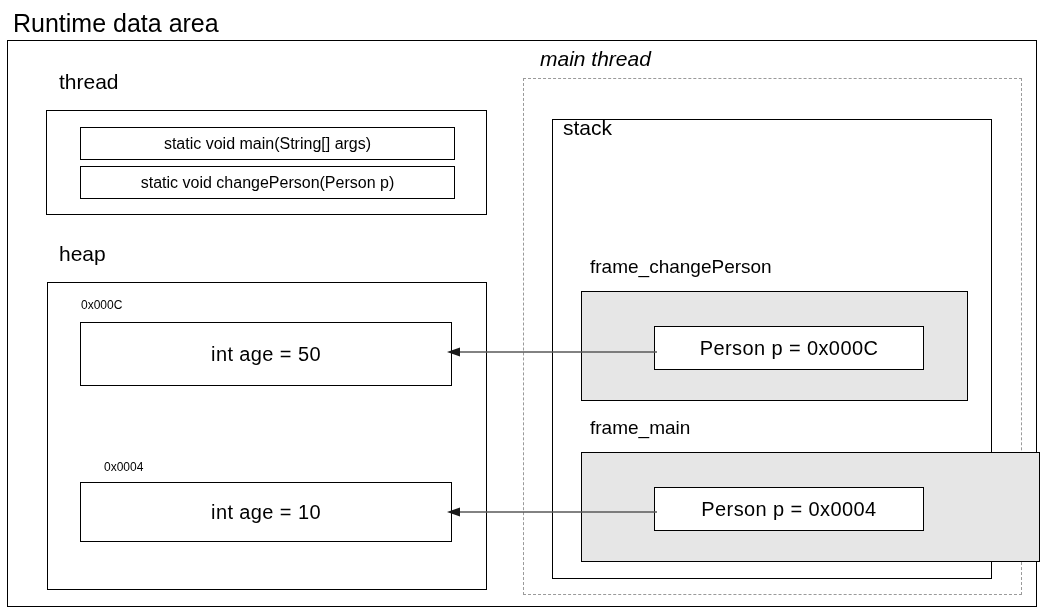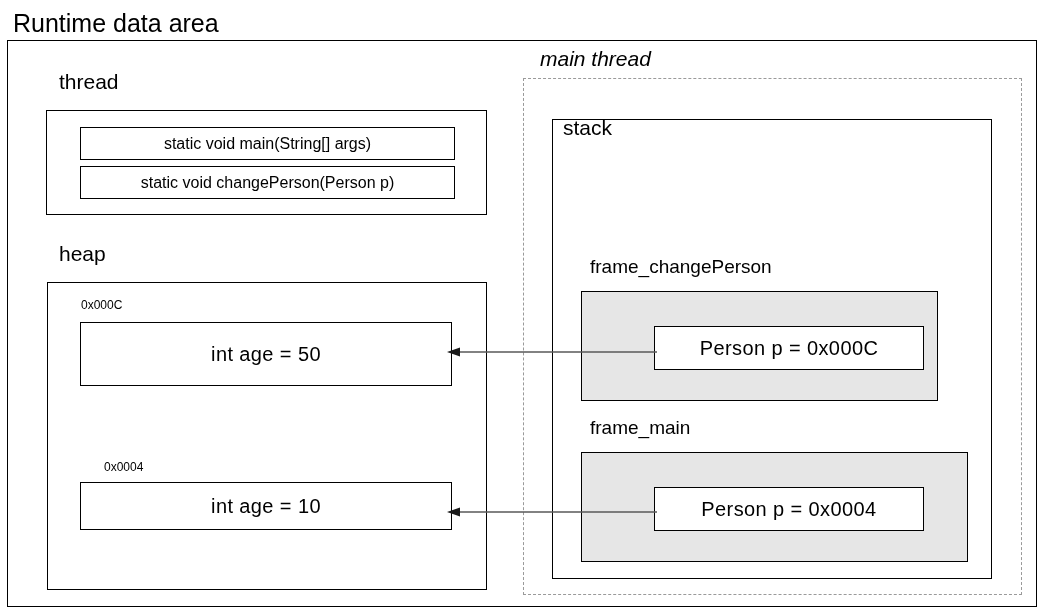--- a/index.html
+++ b/index.html
@@ -162,7 +162,7 @@
 
     <div class="label-plain frame-title" style="left:37px; top:137px;">frame_changePerson</div>
 
-    <div class="box-filled" style="left:28px; top:171px; width:357px; height:110px;">
+    <div class="box-filled" style="left:28px; top:171px; width:387px; height:110px;">
       <div class="box-white" style="left:72px; top:34px; width:270px; height:44px;">
         <div class="centered-text value-text">Person p  =  0x000C</div>
       </div>

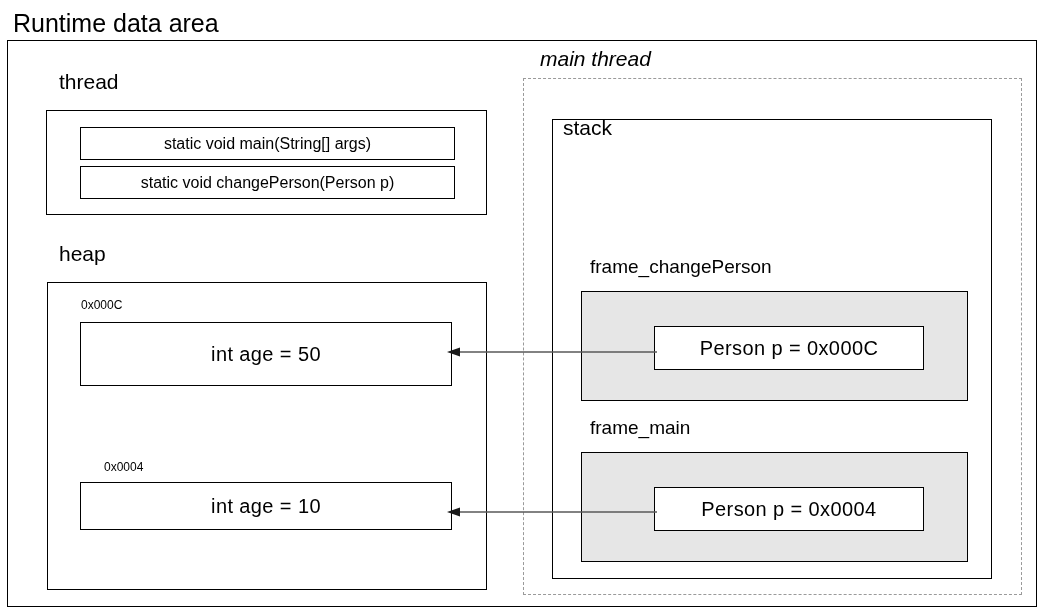--- a/index.html
+++ b/index.html
@@ -147,7 +147,7 @@
 
     <div class="label-plain addr-label" style="left:24px; top:178px;margin-left:32px;">0x0004</div>
 
-    <div class="box-solid" style="left:32px; top:199px; width:372px; height:48px;">
+    <div class="box-solid" style="left:32px; top:199px; width:372px; height:60px;">
       <div class="centered-text slot-text">int age  =  10</div>
     </div>
   </div>

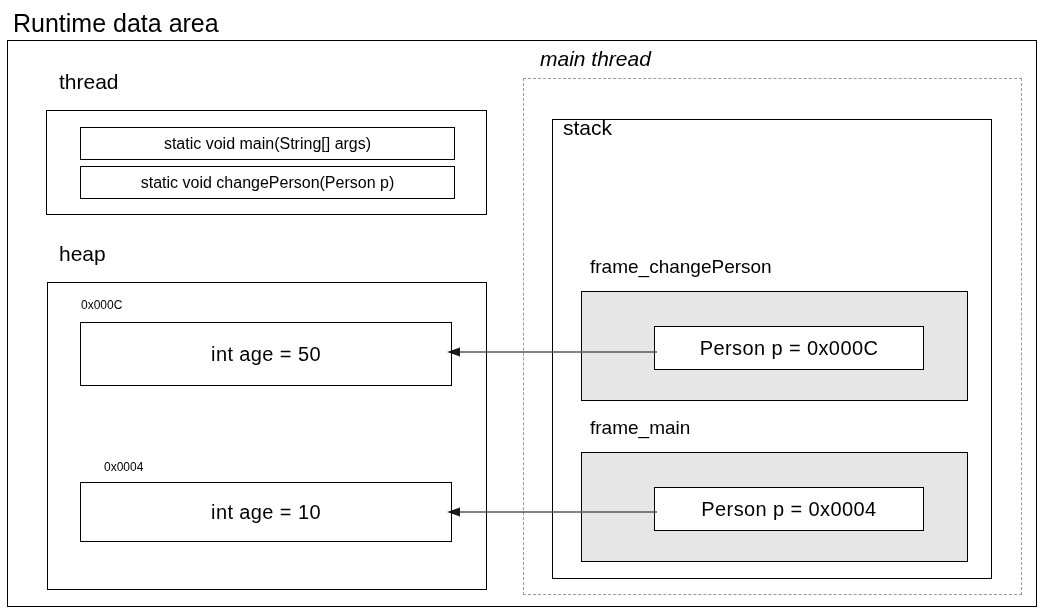--- a/index.html
+++ b/index.html
@@ -170,7 +170,7 @@
 
     <div class="label-plain frame-title" style="left:37px; top:298px;">frame_main</div>
 
-    <div class="box-filled" style="left:28px; top:332px; width:387px; height:110px;">
+    <div class="box-filled" style="left:28px; top:332px; width:459px; height:110px;">
       <div class="box-white" style="left:72px; top:34px; width:270px; height:44px;">
         <div class="centered-text value-text">Person p  =  0x0004</div>
       </div>

